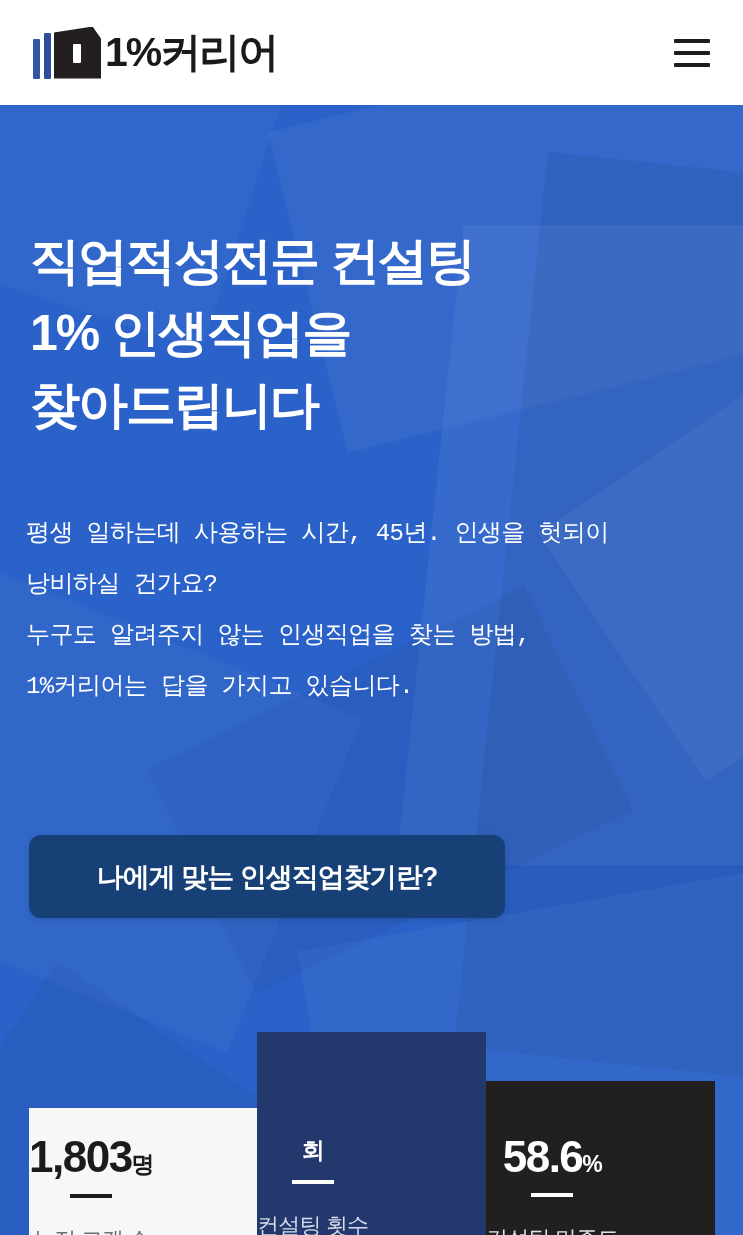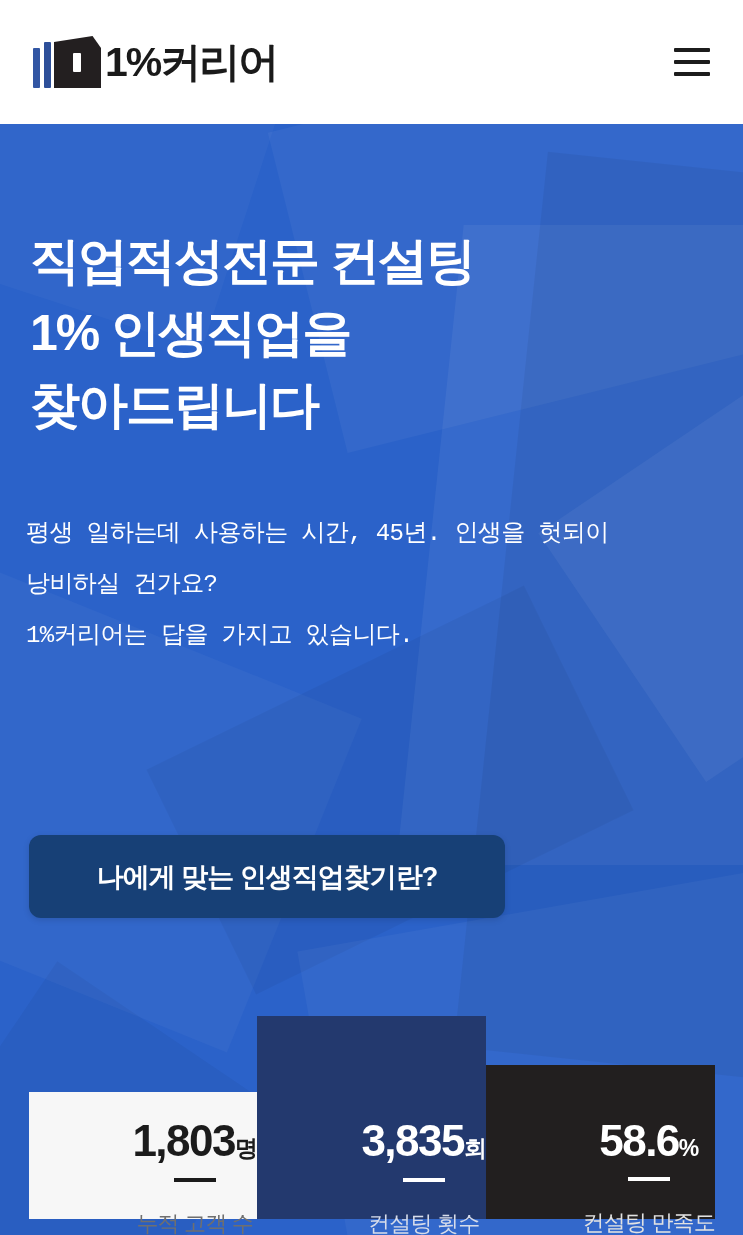--- a/index.html
+++ b/index.html
@@ -25,7 +25,7 @@
     position:absolute;
     top:0; left:0;
     width:743px;
-    height:124px;
+    height:105px;
     background:#ffffff;
     display:flex;
     align-items:center;

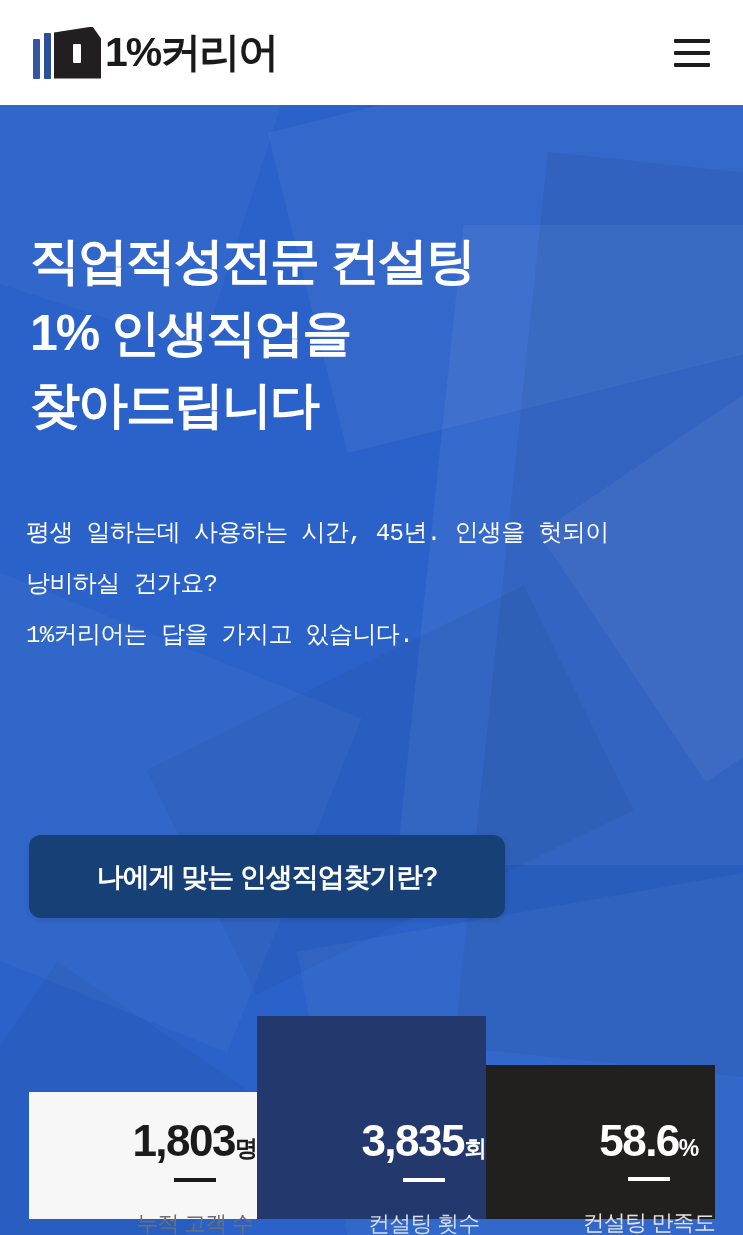--- a/index.html
+++ b/index.html
@@ -344,6 +344,7 @@
     <p class="subcopy">
       <span class="sc-line">평생 일하는데 사용하는 시간, 45년. 인생을 헛되이</span>
       <span class="sc-line">낭비하실 건가요?</span>
+      <span class="sc-line">누구도 알려주지 않는 인생직업을 찾는 방법,</span>
       <span class="sc-line">1%커리어는 답을 가지고 있습니다.</span>
     </p>
 

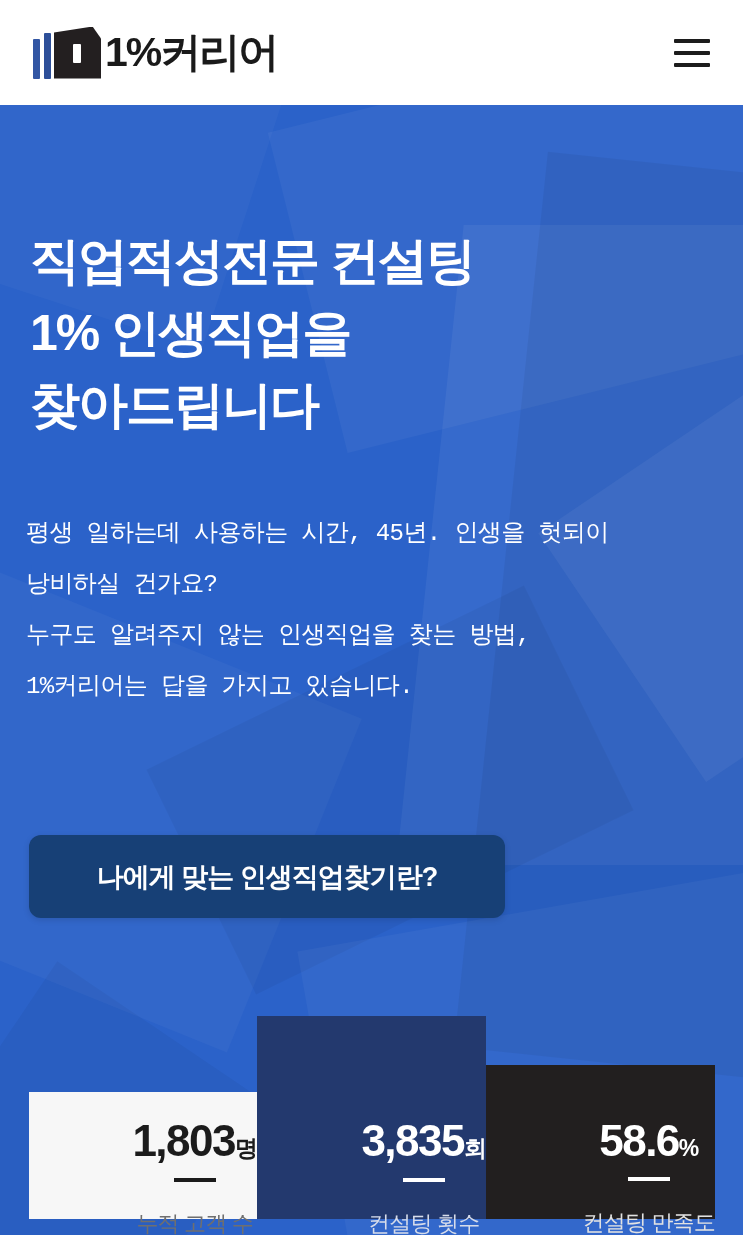--- a/index.html
+++ b/index.html
@@ -228,10 +228,10 @@
 
   .stat-card {
     position:absolute;
-    bottom:16px;
+    bottom:0;
     display:flex;
     flex-direction:column;
-    align-items:flex-end;
+    align-items:flex-start;
     margin-top:28px;
   }
 

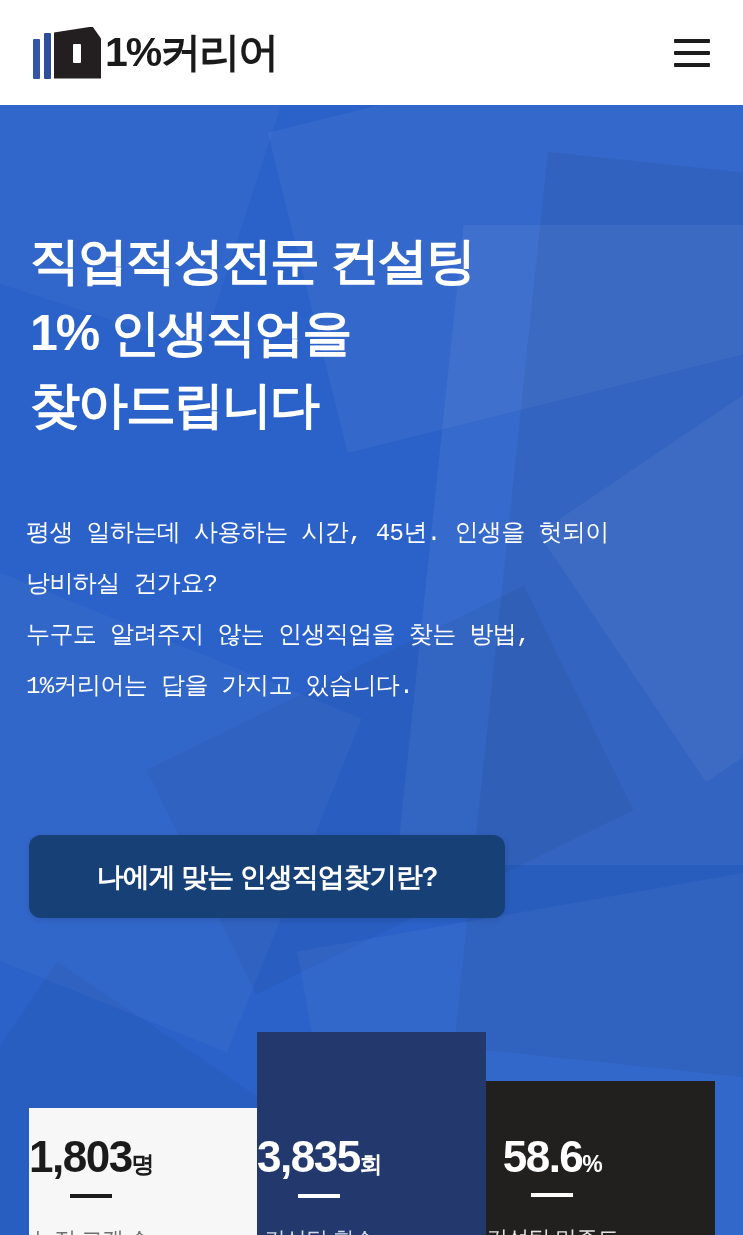--- a/index.html
+++ b/index.html
@@ -366,7 +366,6 @@
       <div class="stat-card navy">
         <div class="inner">
           <div class="val-row">
-            <span class="stat-value">3,835</span>
             <span class="stat-unit">회</span>
           </div>
           <div class="stat-rule"></div>

